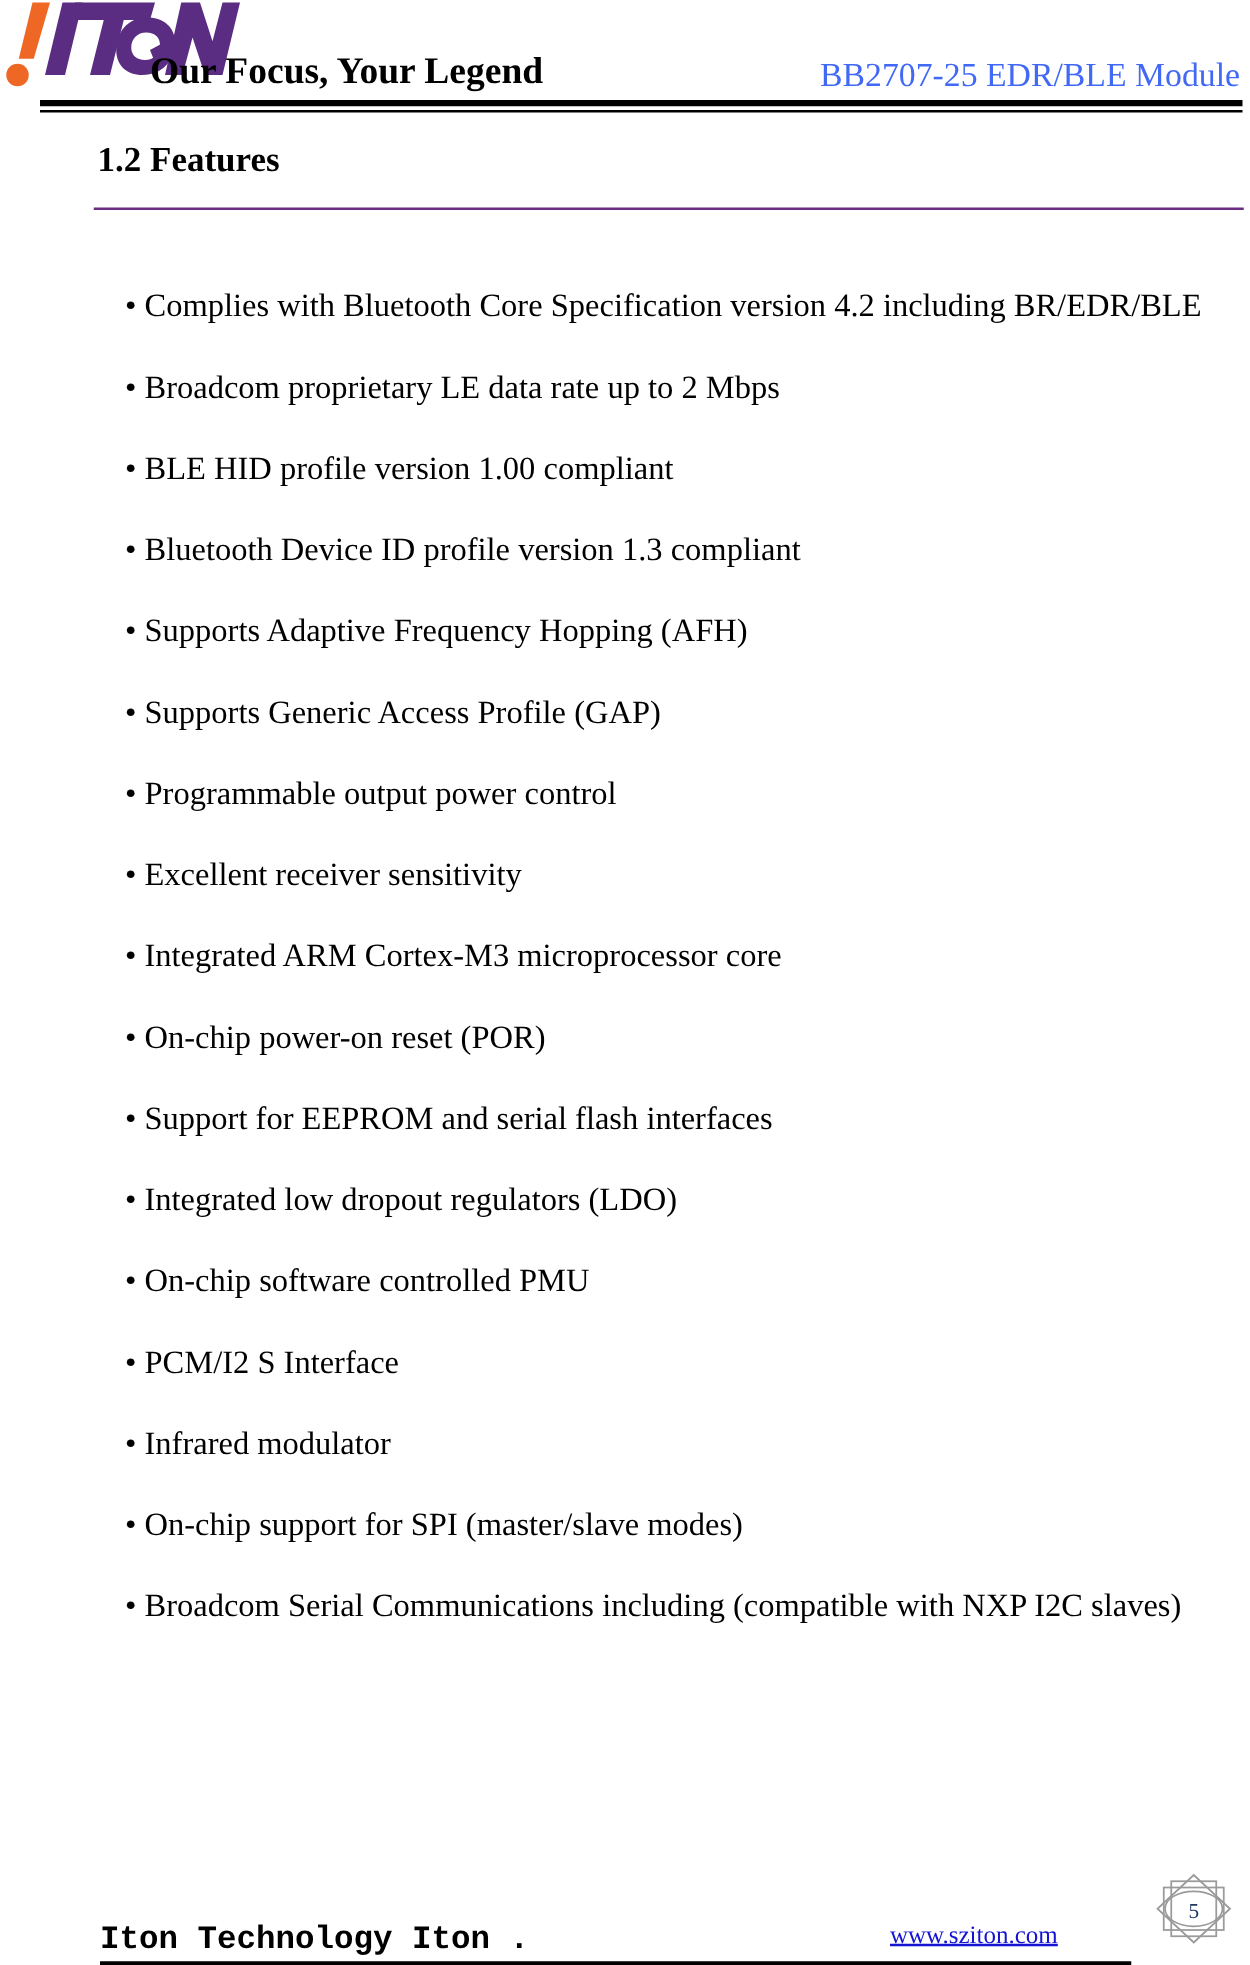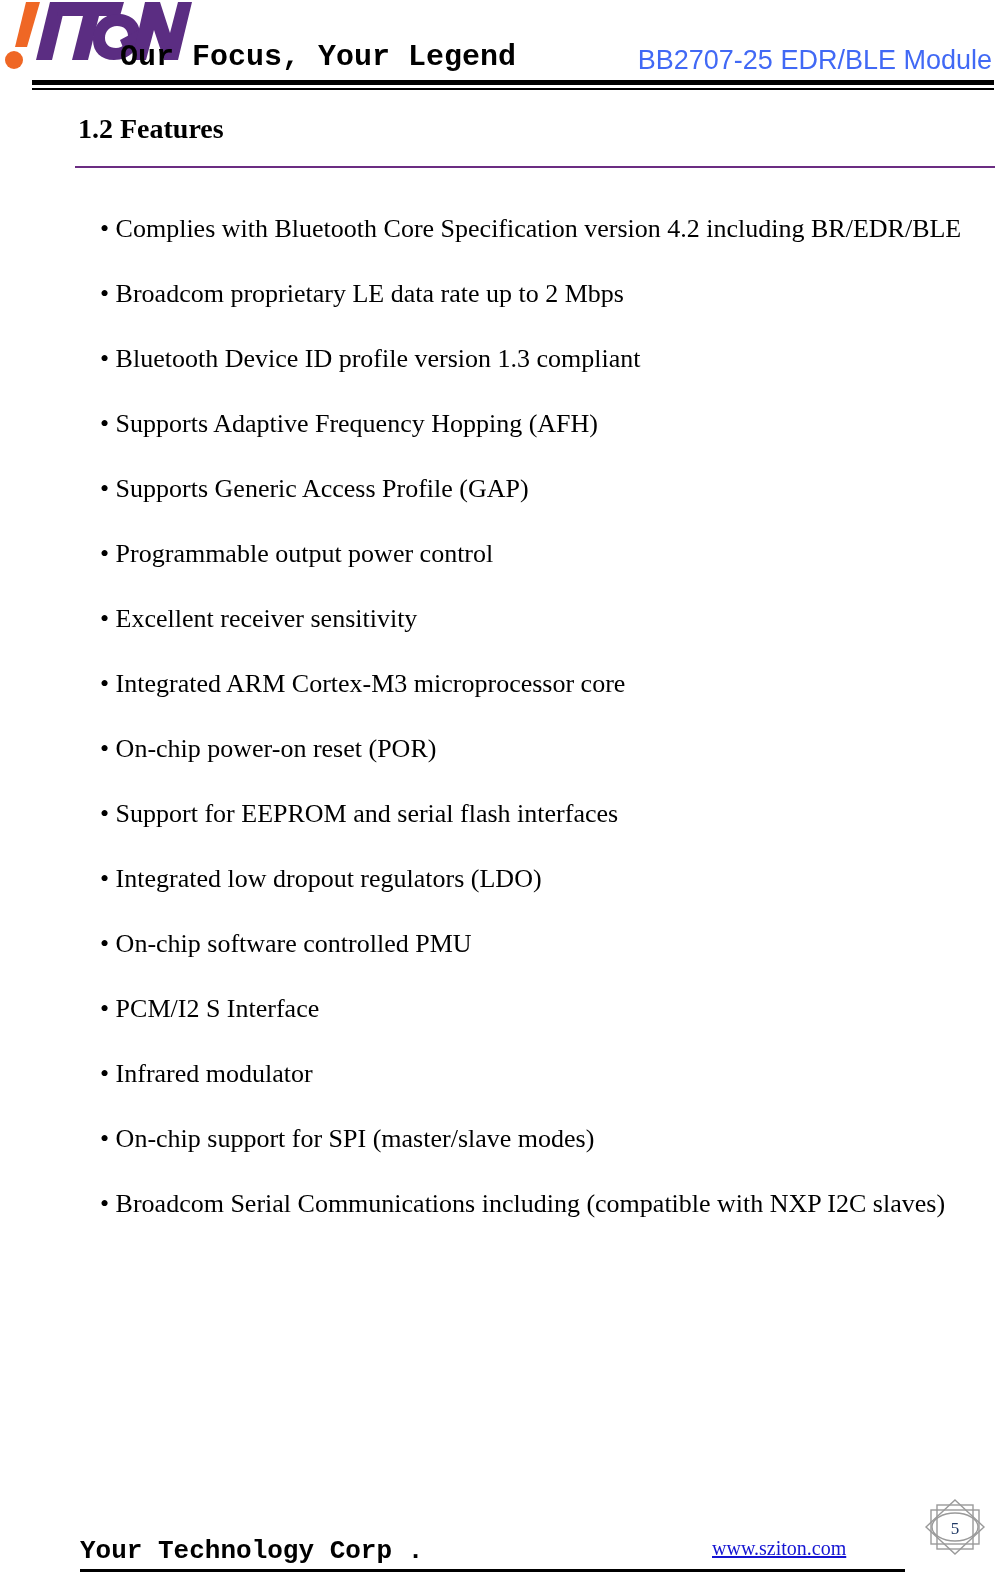--- a/index.html
+++ b/index.html
@@ -32,7 +32,7 @@
     position: absolute;
     left: 120px;
     top: 40px;
-    font-family: Liberation Mono, monospace;
+    font-family: Liberation Serif, serif;
     font-weight: bold;
     font-size: 30px;
     letter-spacing: 0px;

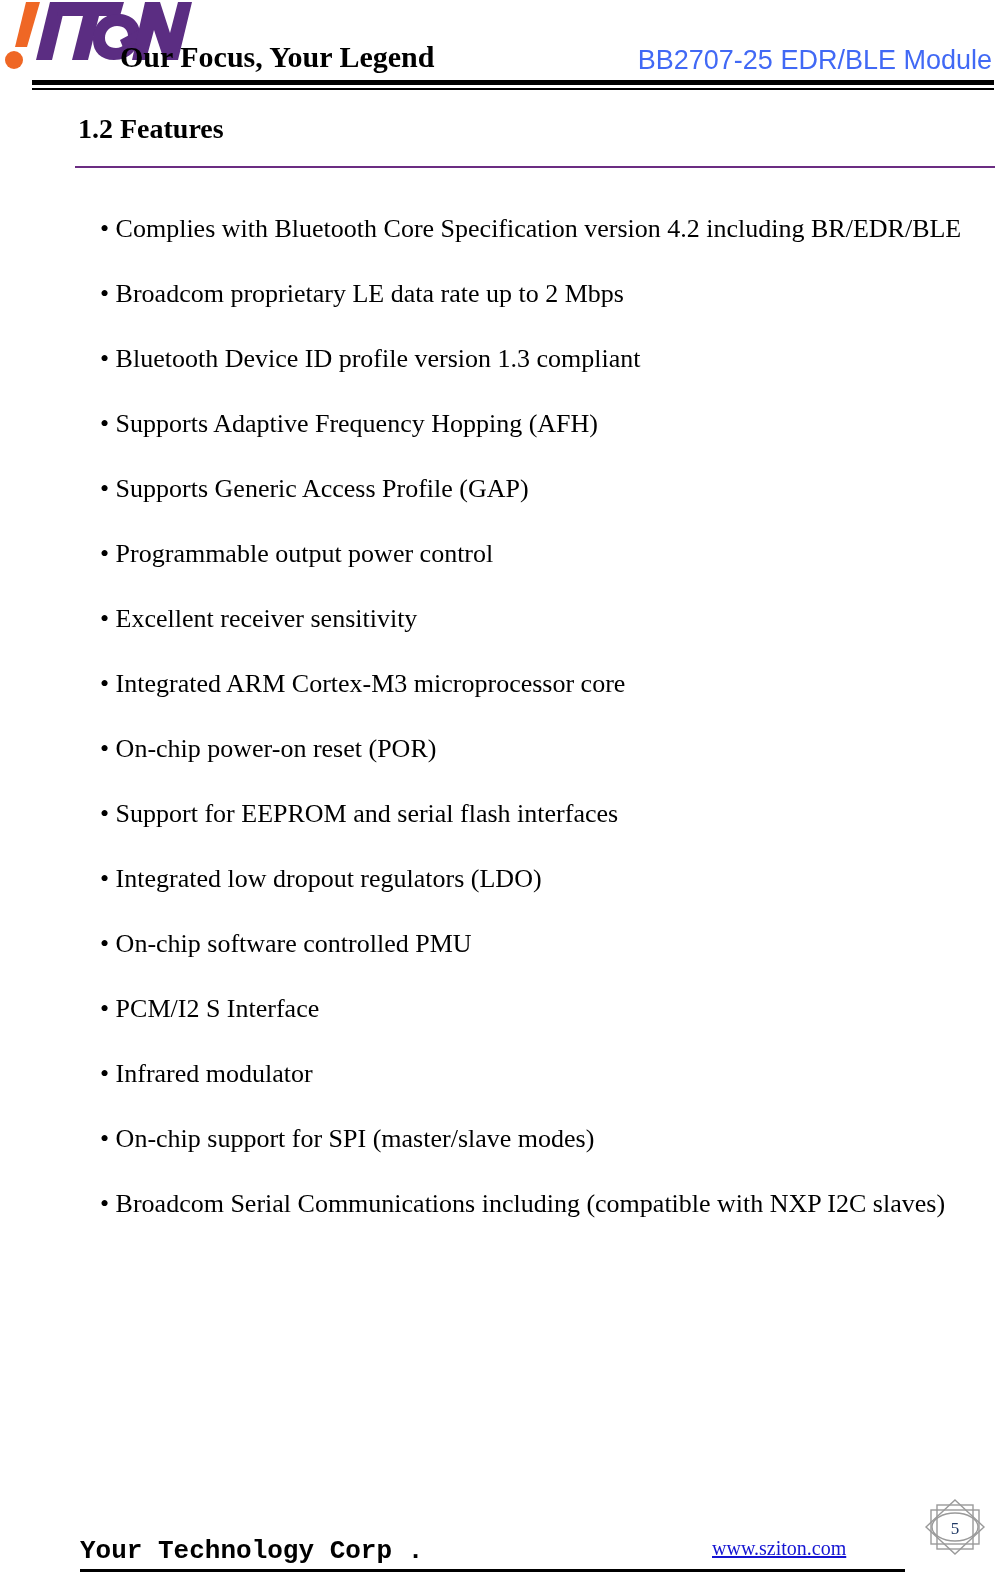--- a/index.html
+++ b/index.html
@@ -44,7 +44,7 @@
     position: absolute;
     right: 8px;
     top: 44px;
-    font-family: Liberation Sans, sans-serif;
+    font-family: Liberation Serif, serif;
     font-weight: normal;
     font-size: 27px;
     color: #4169f5;

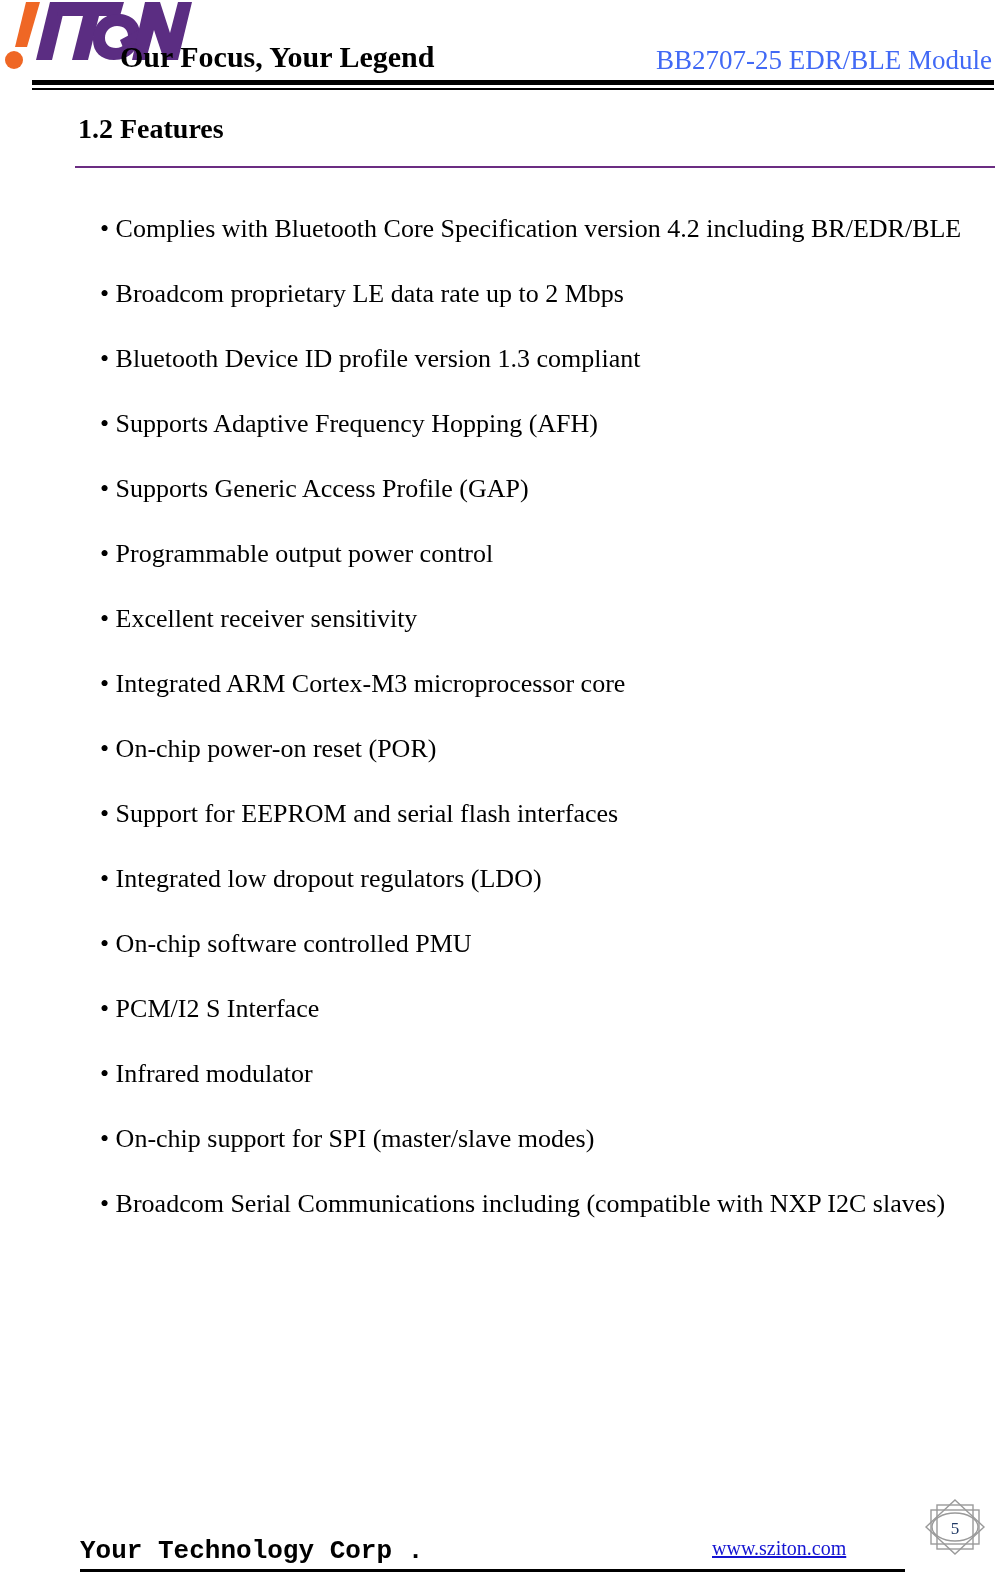--- a/index.html
+++ b/index.html
@@ -93,7 +93,7 @@
   .content {
     position: absolute;
     left: 0;
-    top: 196px;
+    top: 212px;
     width: 1000px;
   }
   .feature-item {

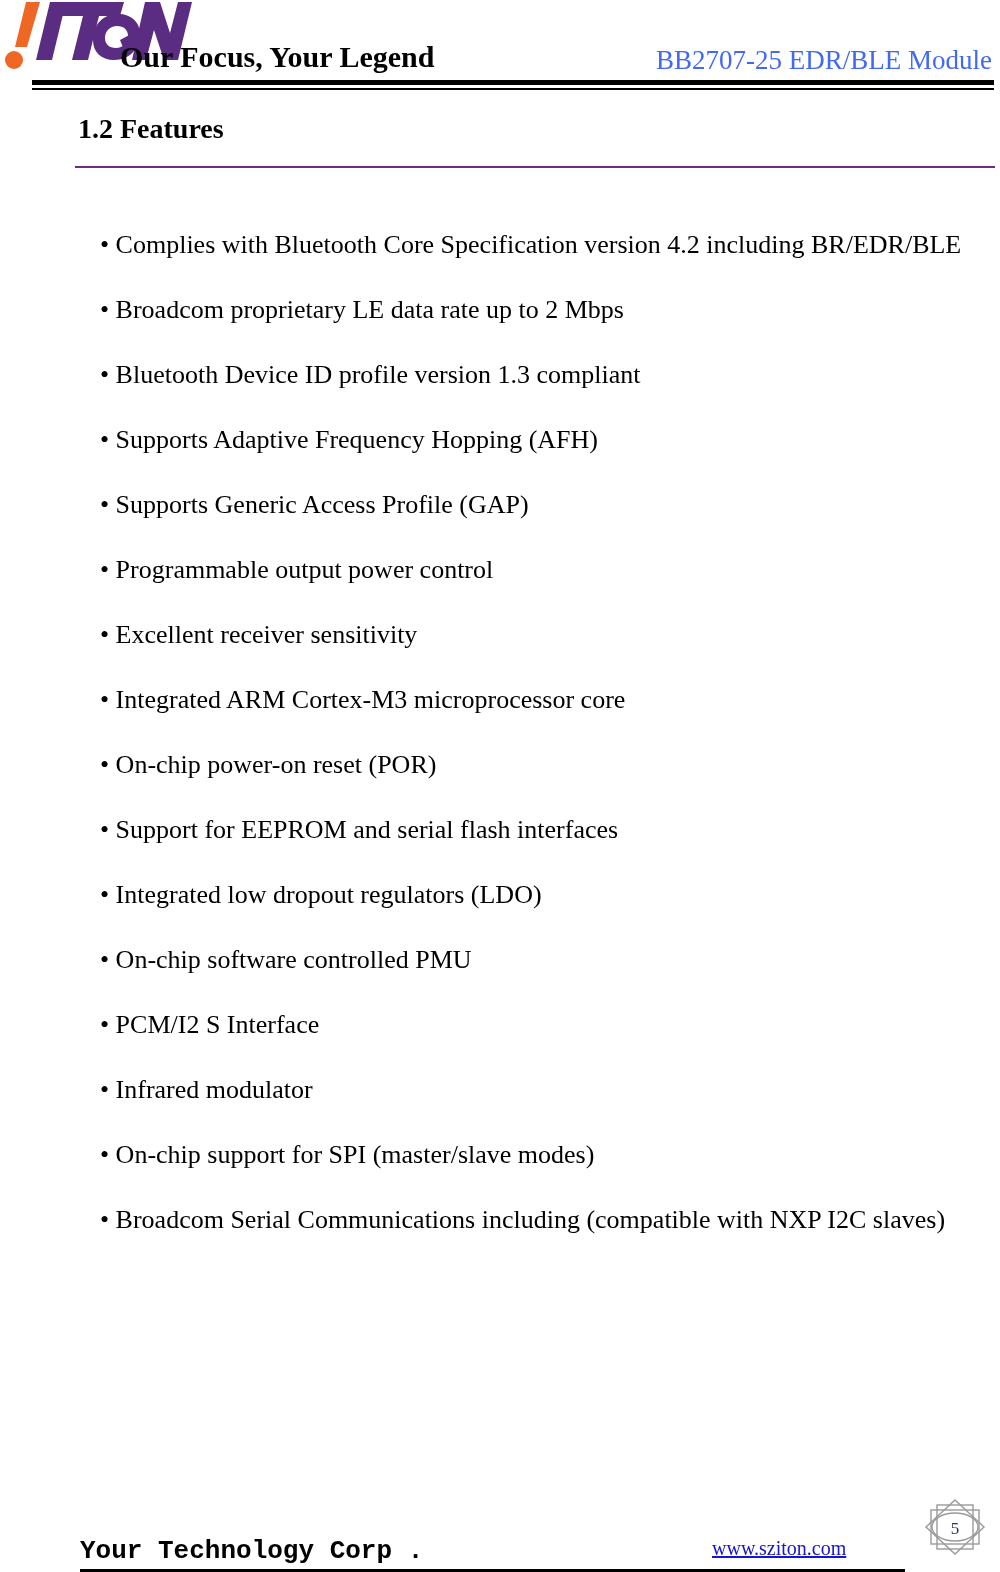--- a/index.html
+++ b/index.html
@@ -213,6 +213,7 @@
 <div class="content">
   <p class="feature-item justified">• Complies with Bluetooth Core Specification version 4.2 including BR/EDR/BLE</p>
   <p class="feature-item plain">• Broadcom proprietary LE data rate up to 2 Mbps</p>
+  <p class="feature-item plain">• BLE HID profile version 1.00 compliant</p>
   <p class="feature-item plain">• Bluetooth Device ID profile version 1.3 compliant</p>
   <p class="feature-item plain">• Supports Adaptive Frequency Hopping (AFH)</p>
   <p class="feature-item plain">• Supports Generic Access Profile (GAP)</p>

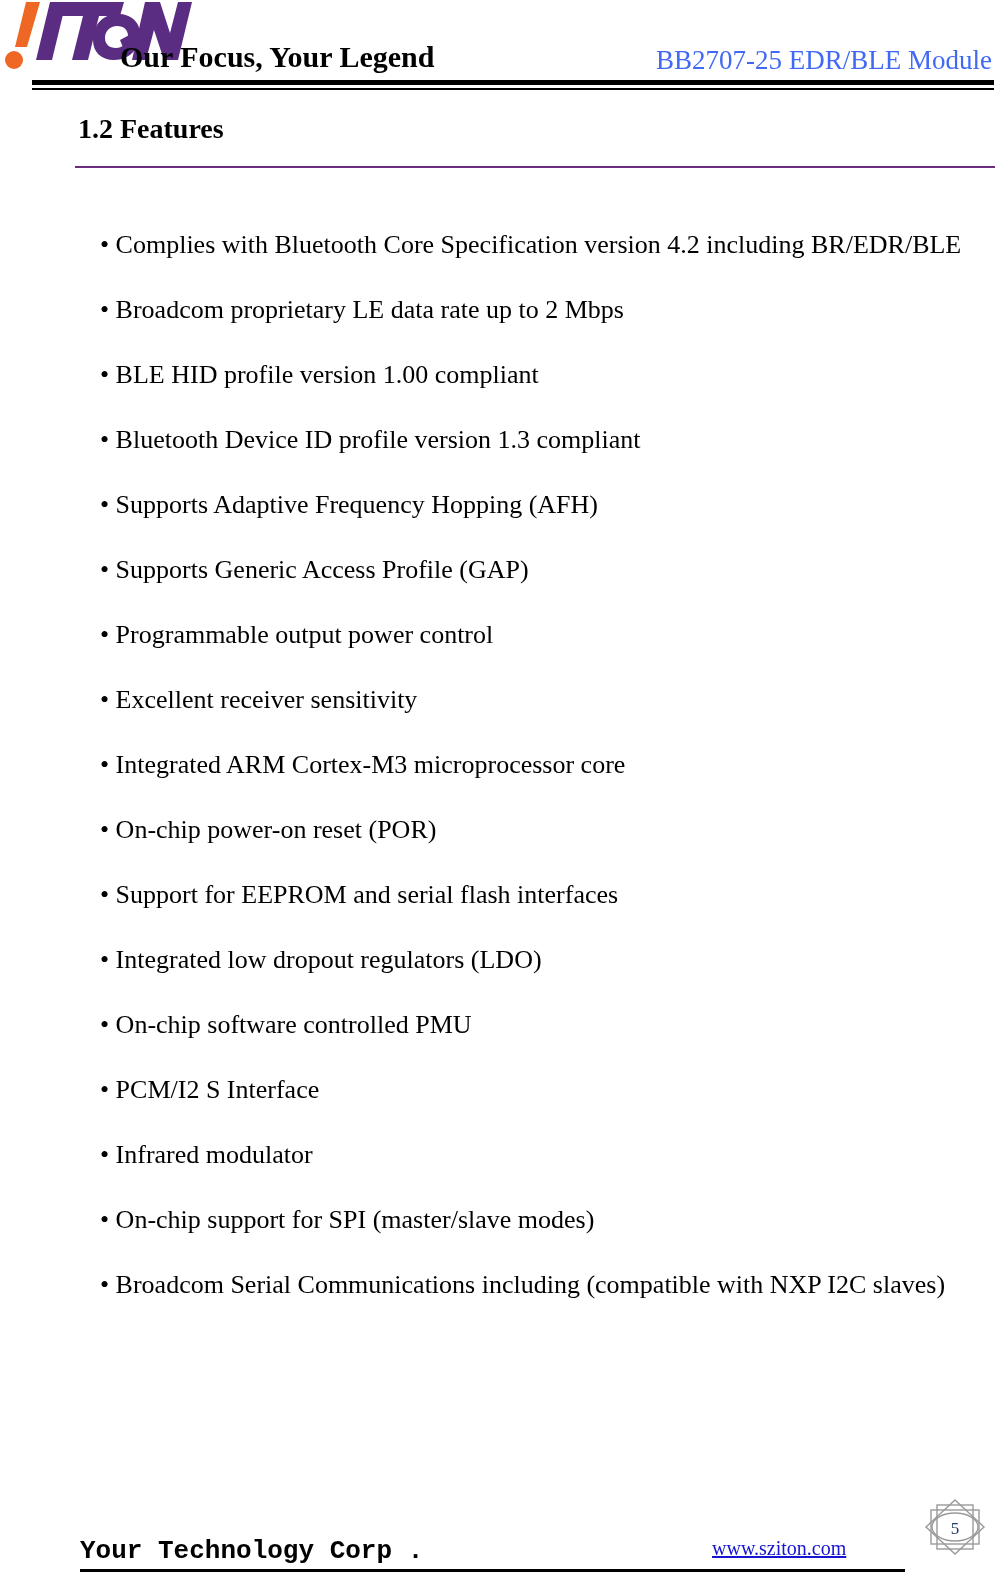--- a/index.html
+++ b/index.html
@@ -231,7 +231,7 @@
 </div>
 
 <div class="footer">
-  <div class="footer-company">Your Technology Corp .</div>
+  <div class="footer-company">Iton Technology Iton .</div>
 
   <a class="footer-link" href="#">www.sziton.com</a>
 

